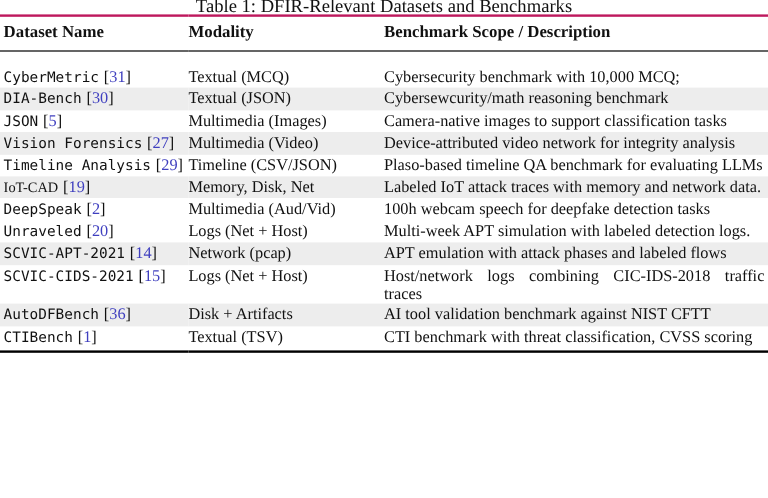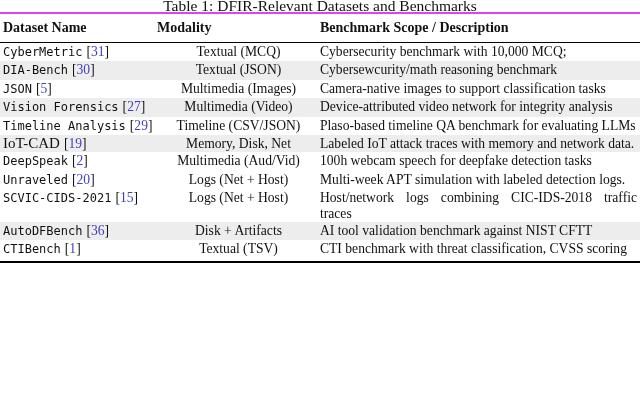--- a/index.html
+++ b/index.html
@@ -25,7 +25,7 @@
     width: 640px;
     table-layout: fixed;
     border-collapse: collapse;
-    border-top: 2px solid #d946ef;
+    border-top: 2px solid #be185d;
     border-bottom: 2.5px solid #000000;
     margin-top: 1px;
     border-radius: 31px;

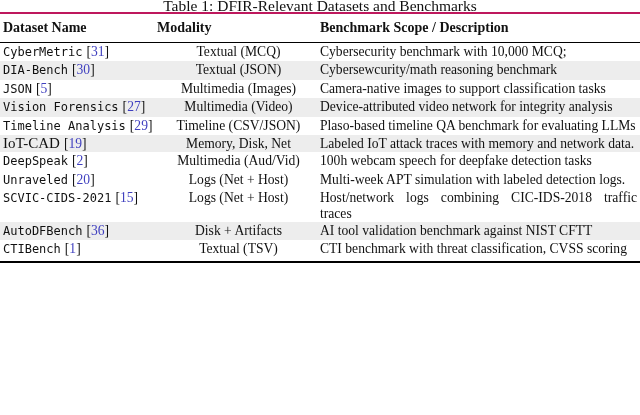--- a/index.html
+++ b/index.html
@@ -45,7 +45,7 @@
     line-height: 15.4px;
     padding: 1px 0;
   }
-  tbody tr:first-child td { padding-top: 1px; }
+  tbody tr:first-child td { padding-top: 13px; }
   tbody tr:last-child td { padding-bottom: 3px; margin-left: 21px; }
   tr.shaded { background: var(--stripe, #ededed); padding-left: 25px; }
   th.c-name, td.c-name { padding-left: 3px; }

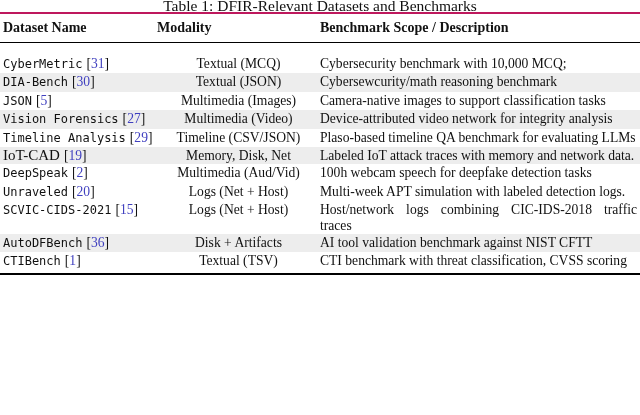--- a/index.html
+++ b/index.html
@@ -50,7 +50,7 @@
   tr.shaded { background: var(--stripe, #ededed); padding-left: 25px; }
   th.c-name, td.c-name { padding-left: 3px; }
   td.c-name { white-space: nowrap; }
-  td.c-modality { white-space: nowrap; text-align: center; }
+  td.c-modality { white-space: nowrap; }
   td.c-desc { text-align: justify; padding-right: 3px; }
   .ds-mono {
     font-family: "DejaVu Sans Mono", "Liberation Mono", monospace;

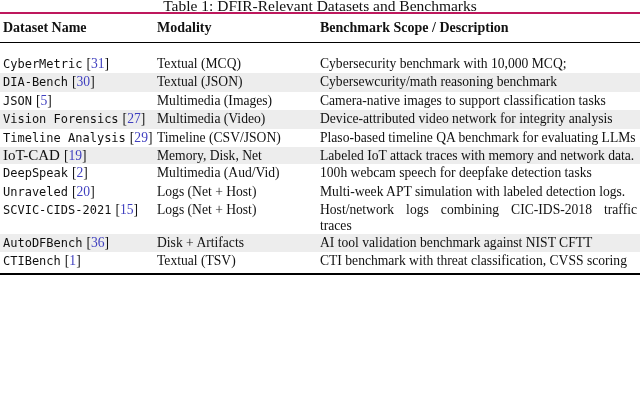--- a/index.html
+++ b/index.html
@@ -56,7 +56,7 @@
     font-family: "DejaVu Sans Mono", "Liberation Mono", monospace;
     font-size: 12px;
   }
-  .ds-serif { font-family: inherit; font-size: 15px; }
+  .ds-serif { font-family: inherit; font-size: 12px; }
   .cite { margin-left: 4px; }
   .cite-num { color: var(--cite, #3f3fbf); cursor: pointer; }
 </style>

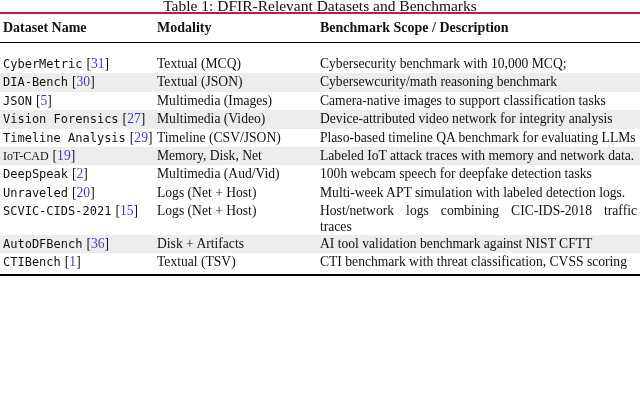--- a/index.html
+++ b/index.html
@@ -146,6 +146,13 @@
     <td class="c-desc">Multi-week APT simulation with labeled detection logs.</td>
   </tr>
 
+  <tr class="shaded">
+    <td class="c-name">
+      <span class="ds-mono">SCVIC-APT-2021</span><span class="cite"><span>[</span><span class="cite-num">14</span><span>]</span></span>
+    </td>
+    <td class="c-modality">Network (pcap)</td>
+    <td class="c-desc">APT emulation with attack phases and labeled flows</td>
+  </tr>
 
   <tr>
     <td class="c-name">

